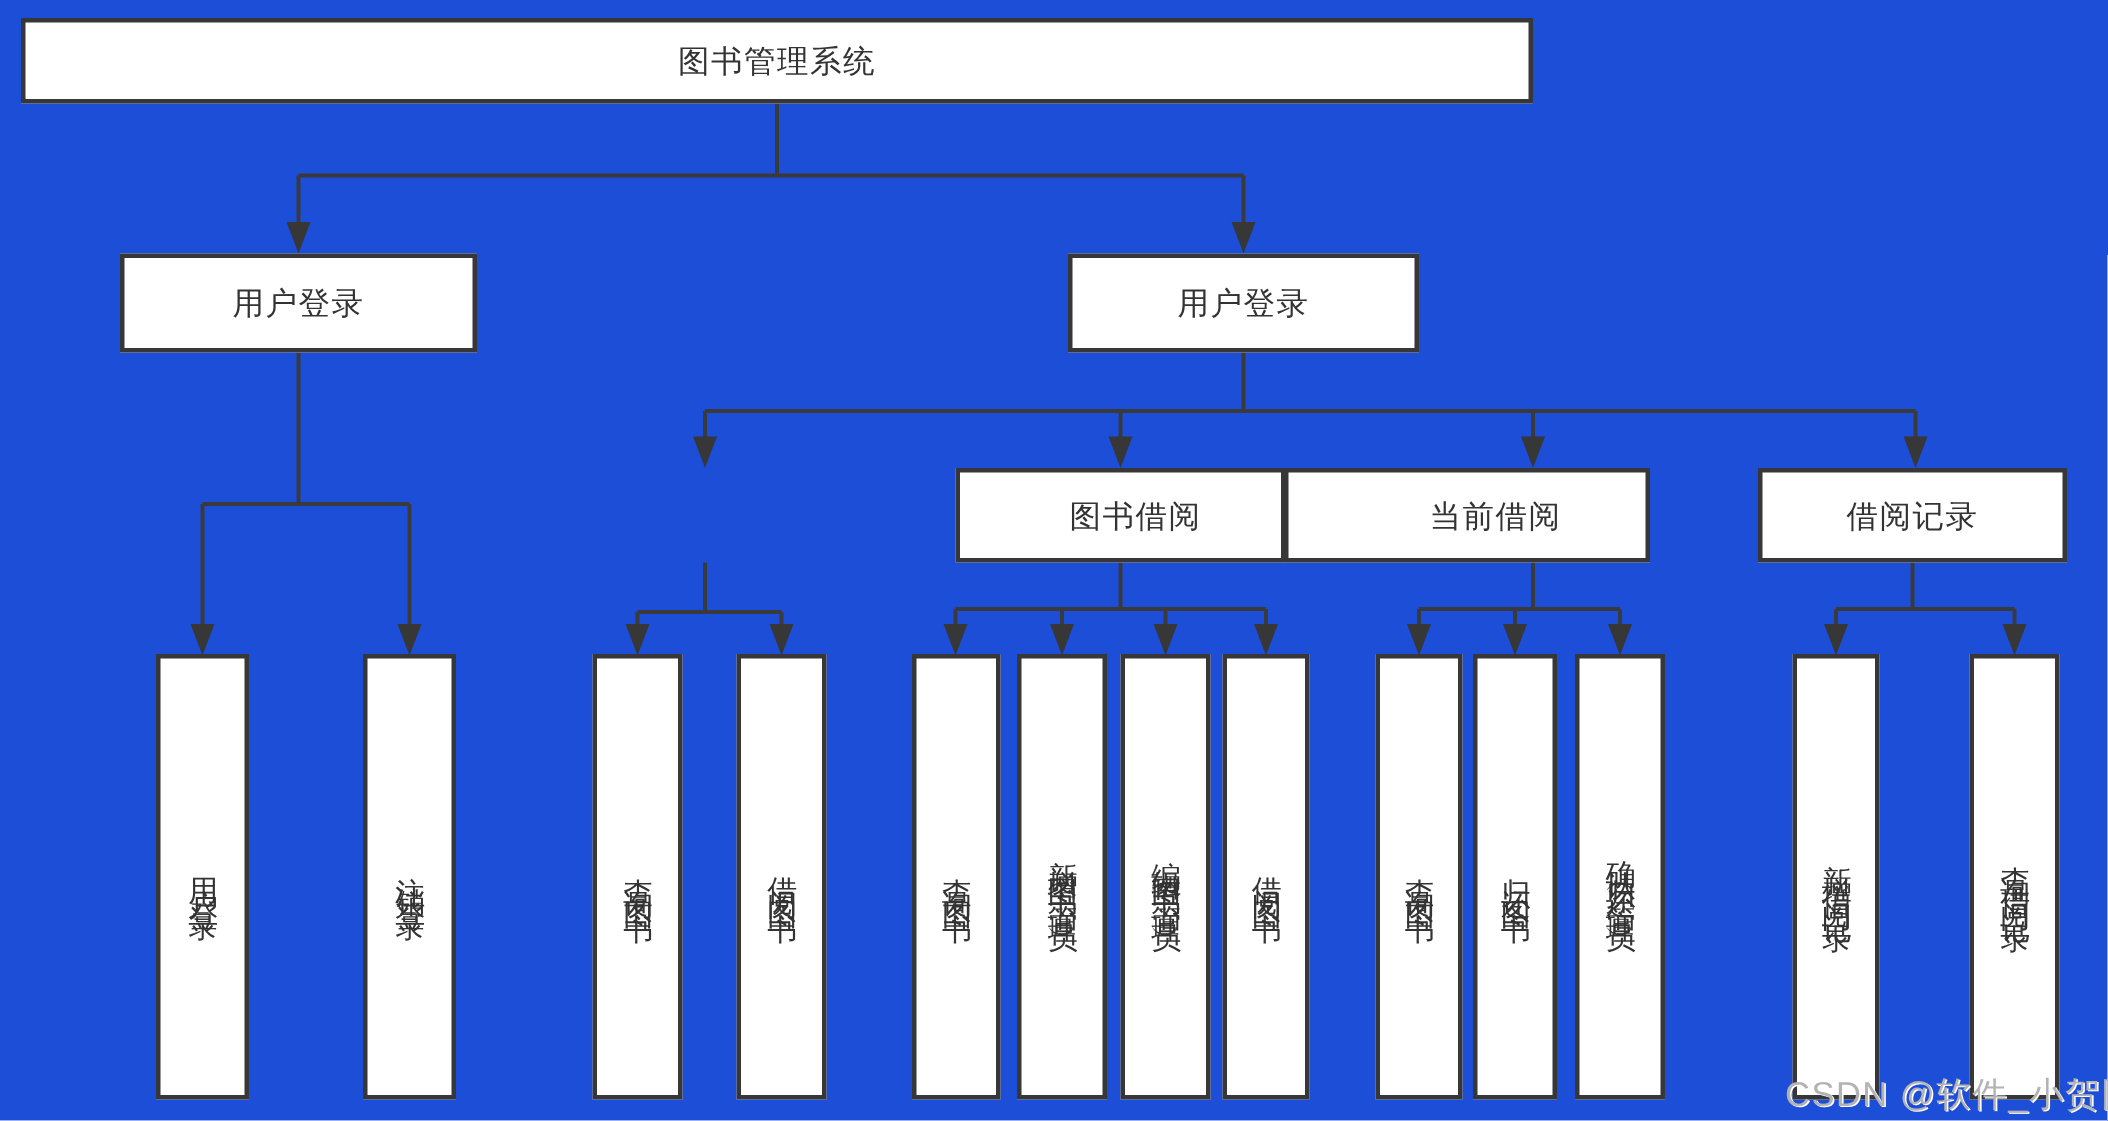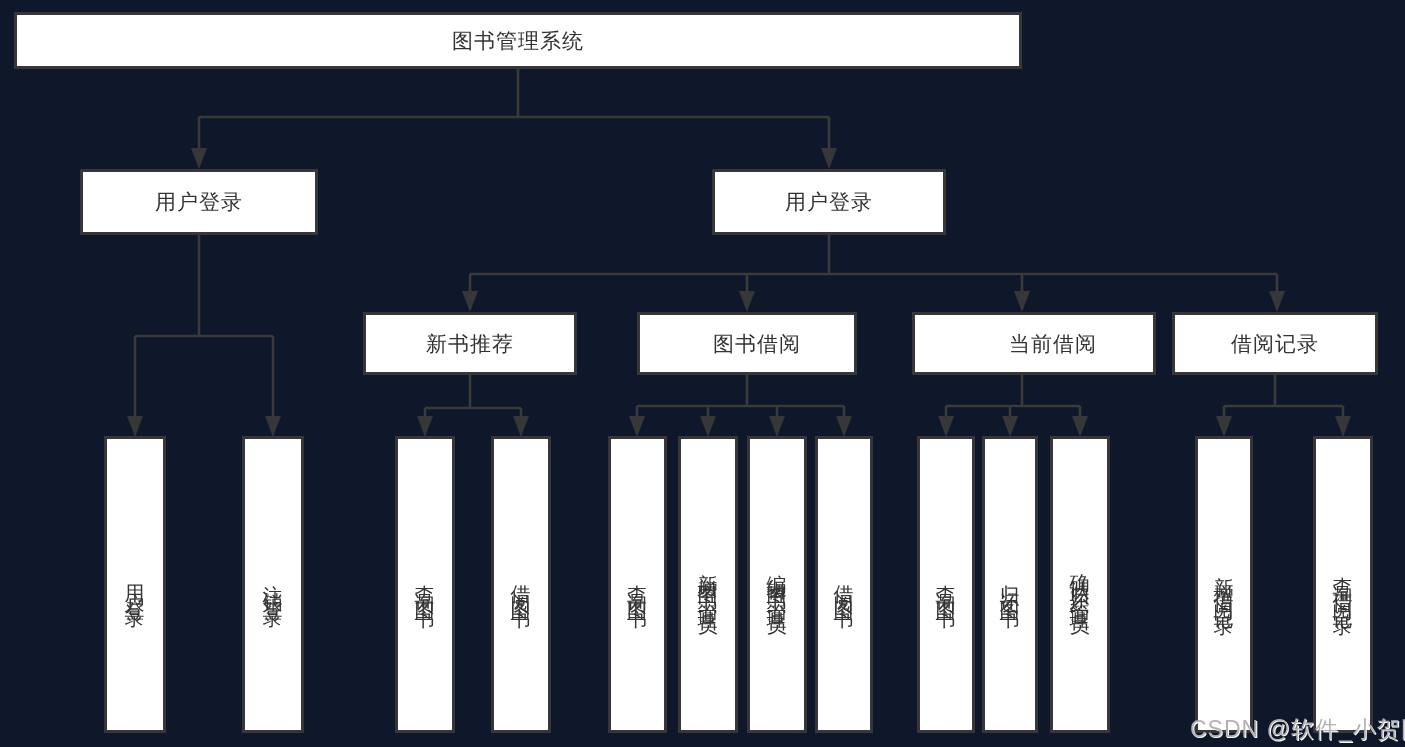--- a/index.html
+++ b/index.html
@@ -7,7 +7,7 @@
     position: relative;
     width: 1405px;
     height: 747px;
-    background: #0f172a;
+    background: #1d4ed8;
     font-family: "Liberation Sans", sans-serif;
     overflow: hidden;
   }

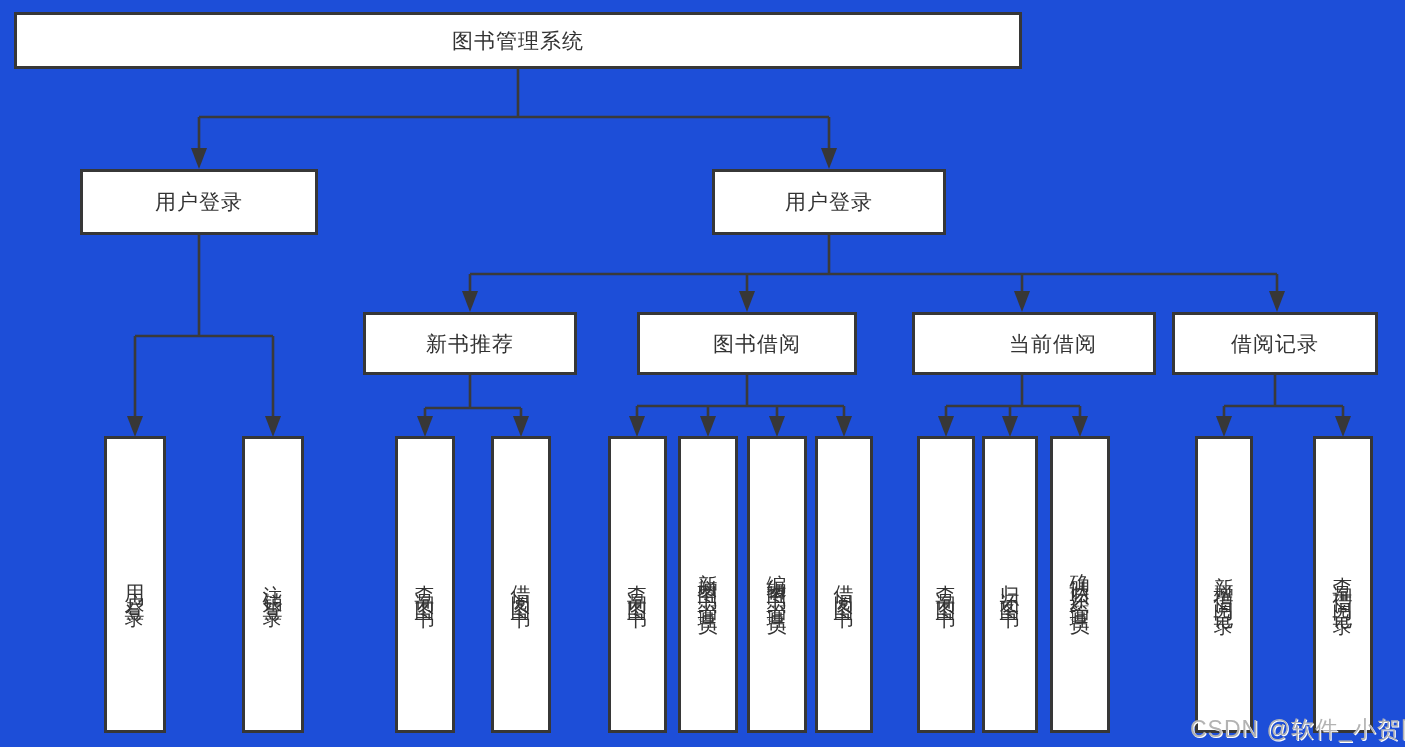--- a/index.html
+++ b/index.html
@@ -111,7 +111,6 @@
   <div class="box h" id="b-login">用户登录</div>
   <div class="box h" id="b-mgmt">用户登录</div>
 
-  <div class="box h" id="b-recommend">新书推荐</div>
   <div class="box h" id="b-borrow">图书借阅</div>
   <div class="box h" id="b-current">当前借阅</div>
   <div class="box h" id="b-records">借阅记录</div>

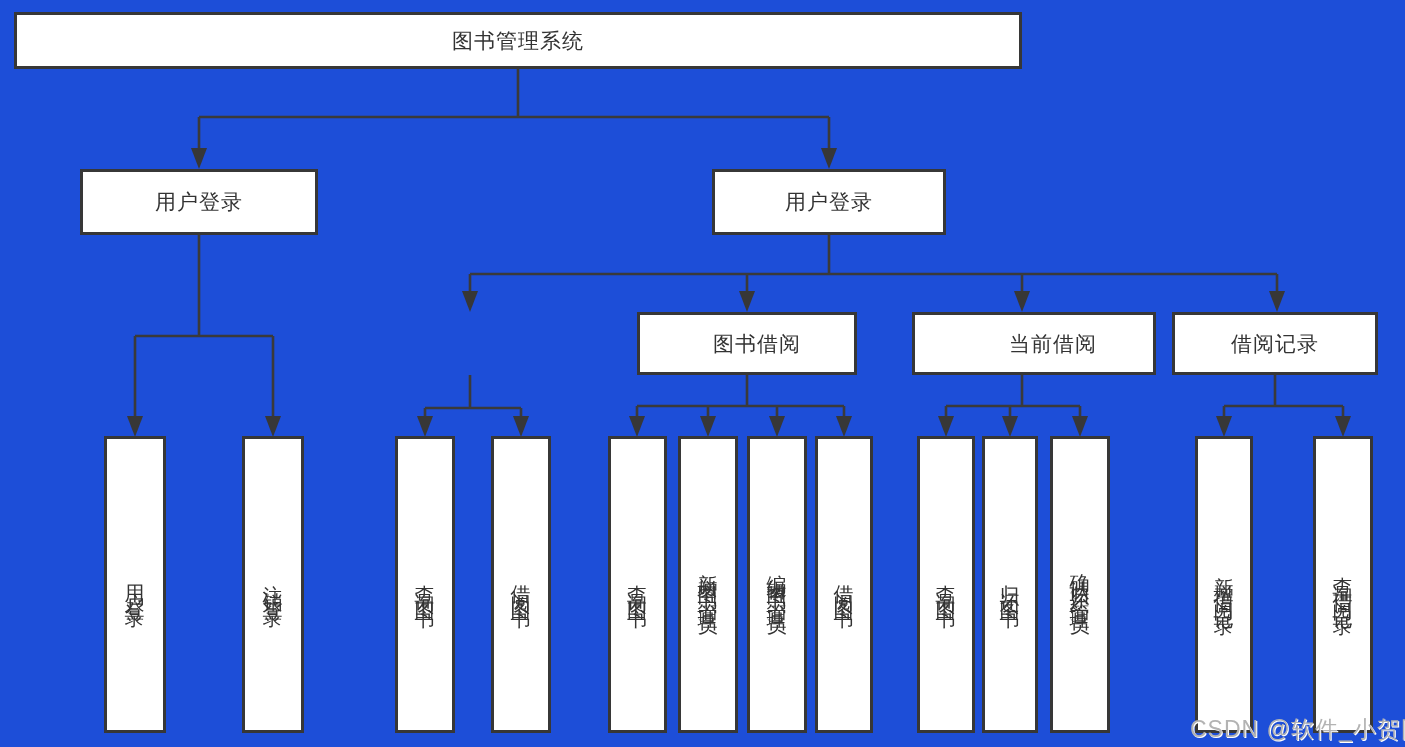--- a/index.html
+++ b/index.html
@@ -40,7 +40,7 @@
   
   #b-recommend { left: 363px;  top: 312px; width: 214px;  height: 63px; }
   #b-borrow    { left: 637px;  top: 312px; width: 220px;  height: 63px; padding-left: 20px; }
-  #b-current   { left: 912px;  top: 312px; width: 244px;  height: 63px; padding-left: 38px; }
+  #b-current   { left: 856px;  top: 312px; width: 244px;  height: 63px; padding-left: 38px; }
   #b-records   { left: 1172px; top: 312px; width: 206px;  height: 63px; }
   
   .leaf { top: 436px; height: 297px; }

